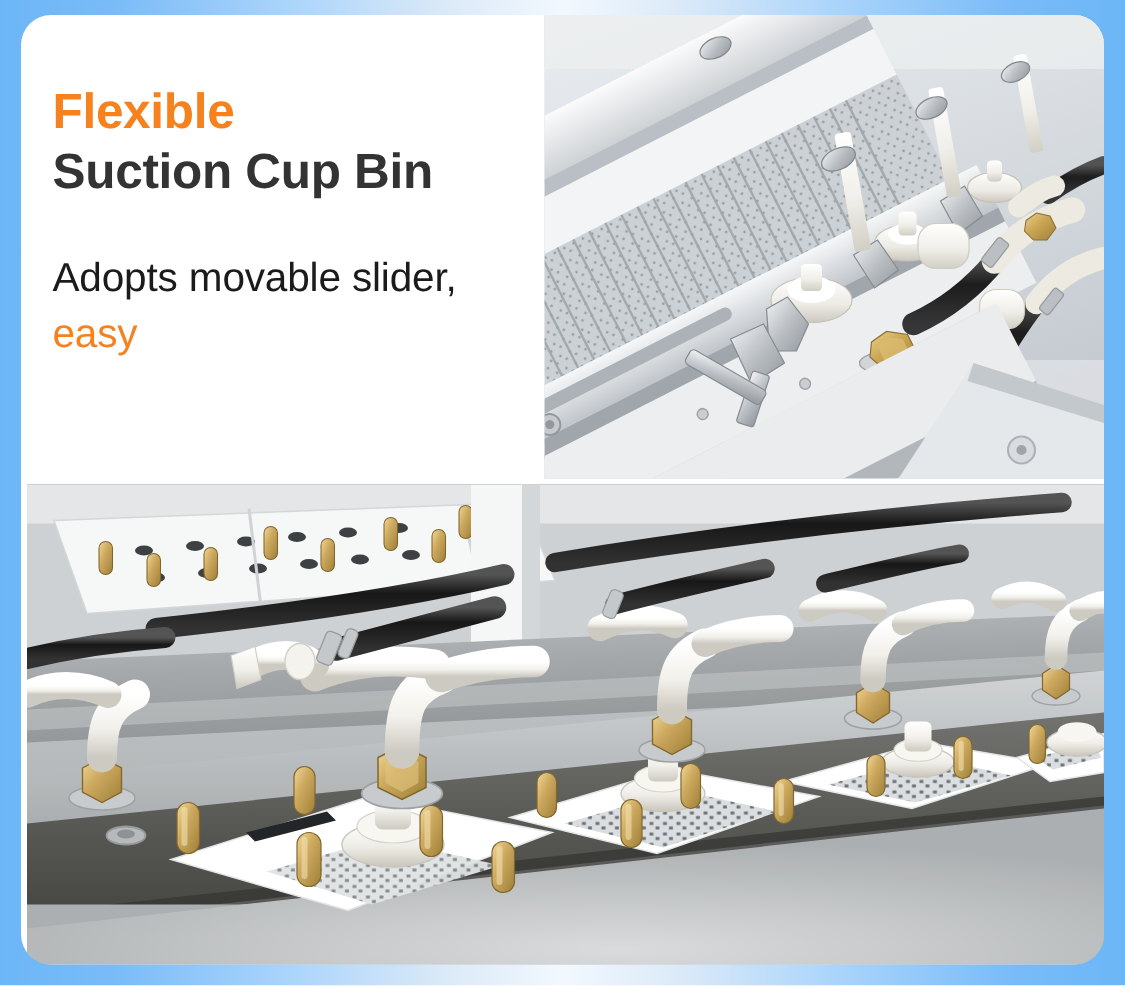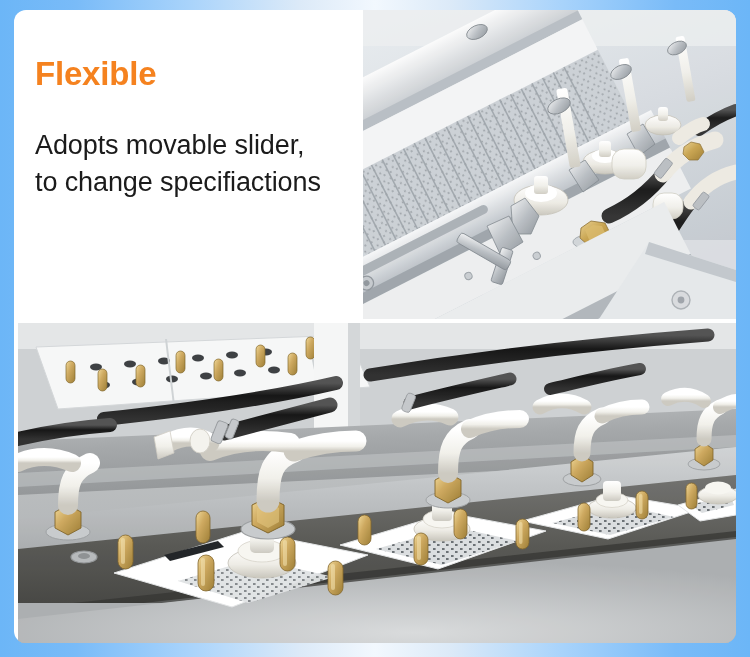--- a/index.html
+++ b/index.html
@@ -40,7 +40,7 @@
     width: 722px;
     height: 633px;
     background: #ffffff;
-    border-radius: 12px;
+    border-radius: 20px;
     overflow: hidden;
     box-sizing: border-box;
     text-decoration: underline;

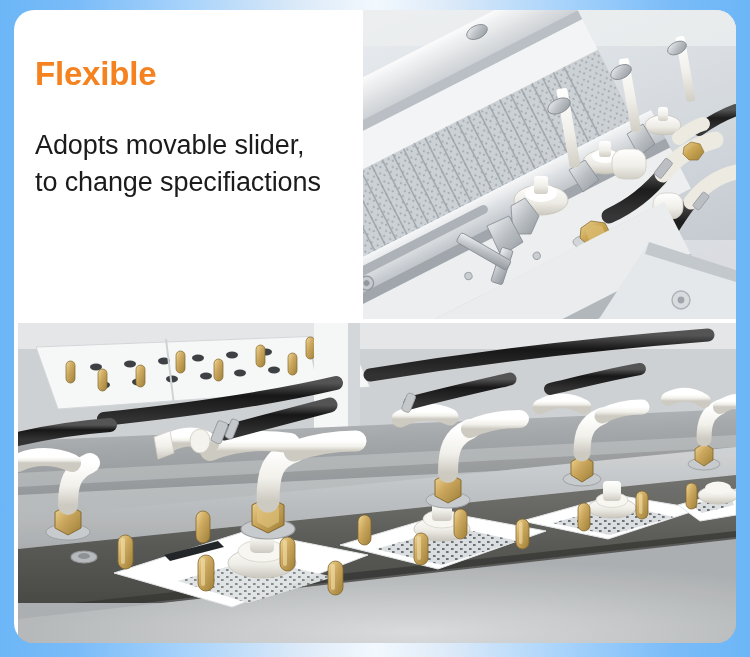--- a/index.html
+++ b/index.html
@@ -124,6 +124,7 @@
 
         <h1 class="headline">
           <span class="hl-accent">Flexible</span>
+          <span class="hl-main">Suction Cup Bin</span>
         </h1>
 
         <p class="subcopy">

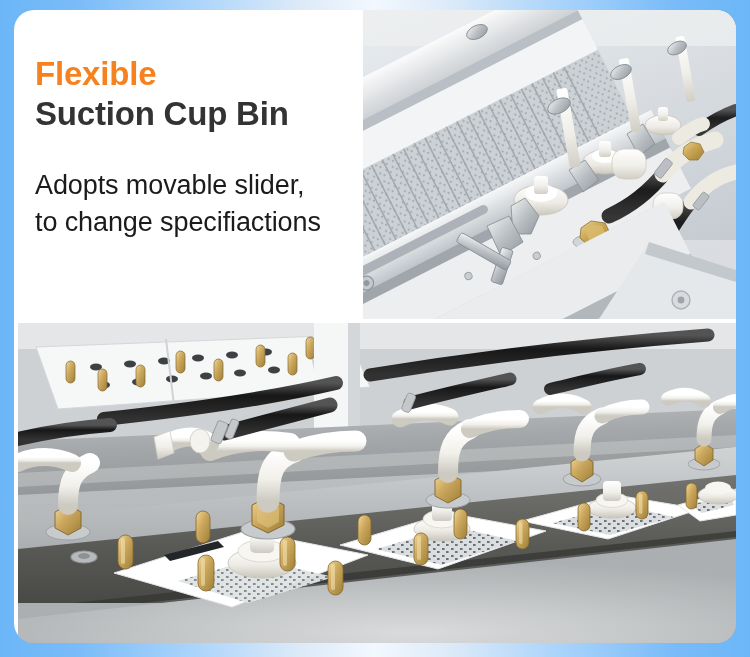--- a/index.html
+++ b/index.html
@@ -129,6 +129,7 @@
 
         <p class="subcopy">
           <span class="sc-line">Adopts movable slider,</span>
+          <span class="sc-line sc-accent">easy</span>
           <span class="sc-line">to change specifiactions</span>
         </p>
 

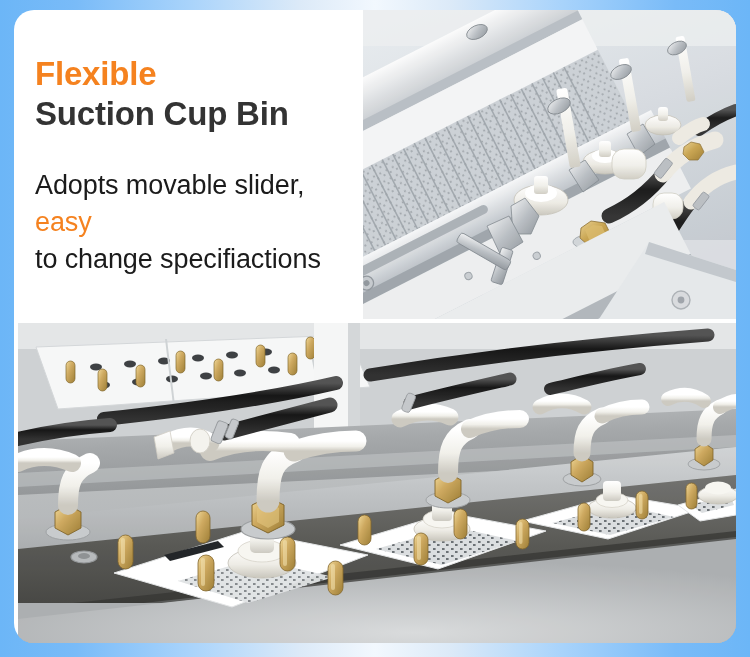--- a/index.html
+++ b/index.html
@@ -130,7 +130,6 @@
         <p class="subcopy">
           <span class="sc-line">Adopts movable slider,</span>
           <span class="sc-line sc-accent">easy</span>
-          <span class="sc-line">to change specifiactions</span>
         </p>
 
       </div>

